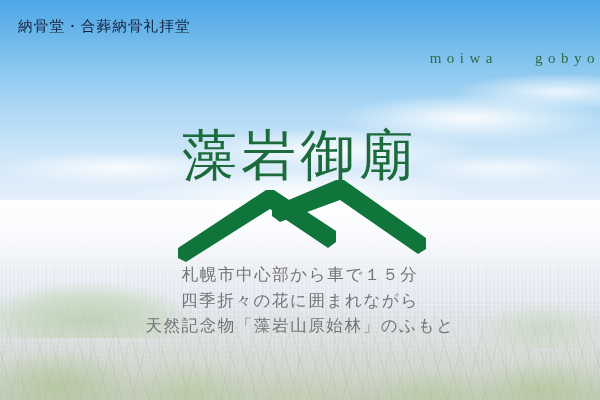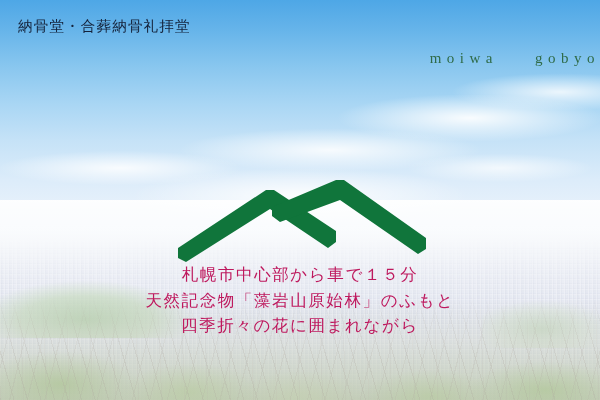--- a/index.html
+++ b/index.html
@@ -174,6 +174,7 @@
 
     <div class="romaji">moiwa    gobyo</div>
 
+    <h1 class="title">藻岩御廟</h1>
 
     <div class="logo-wrap">
       <svg viewBox="0 0 252 84" aria-hidden="true">

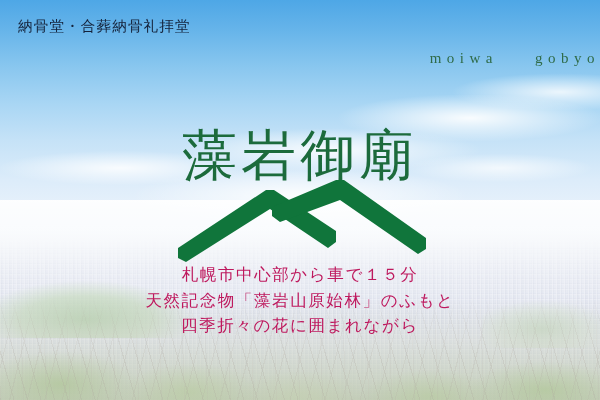--- a/index.html
+++ b/index.html
@@ -148,7 +148,7 @@
     font-family:"DejaVu Serif","Liberation Serif",serif;
     font-size:16.5px;
     line-height:25.5px;
-    color:#be185d;
+    color:#737373;
     letter-spacing:1.6px;
   }
   .tagline div{white-space:nowrap;}

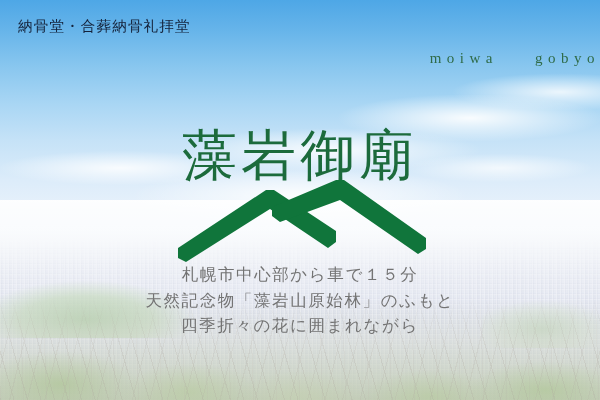--- a/index.html
+++ b/index.html
@@ -187,8 +187,8 @@
 
     <div class="tagline">
       <div>札幌市中心部から車で１５分</div>
+      <div>四季折々の花に囲まれながら</div>
       <div>天然記念物「藻岩山原始林」のふもと</div>
-      <div>四季折々の花に囲まれながら</div>
     </div>
 
   </div>

